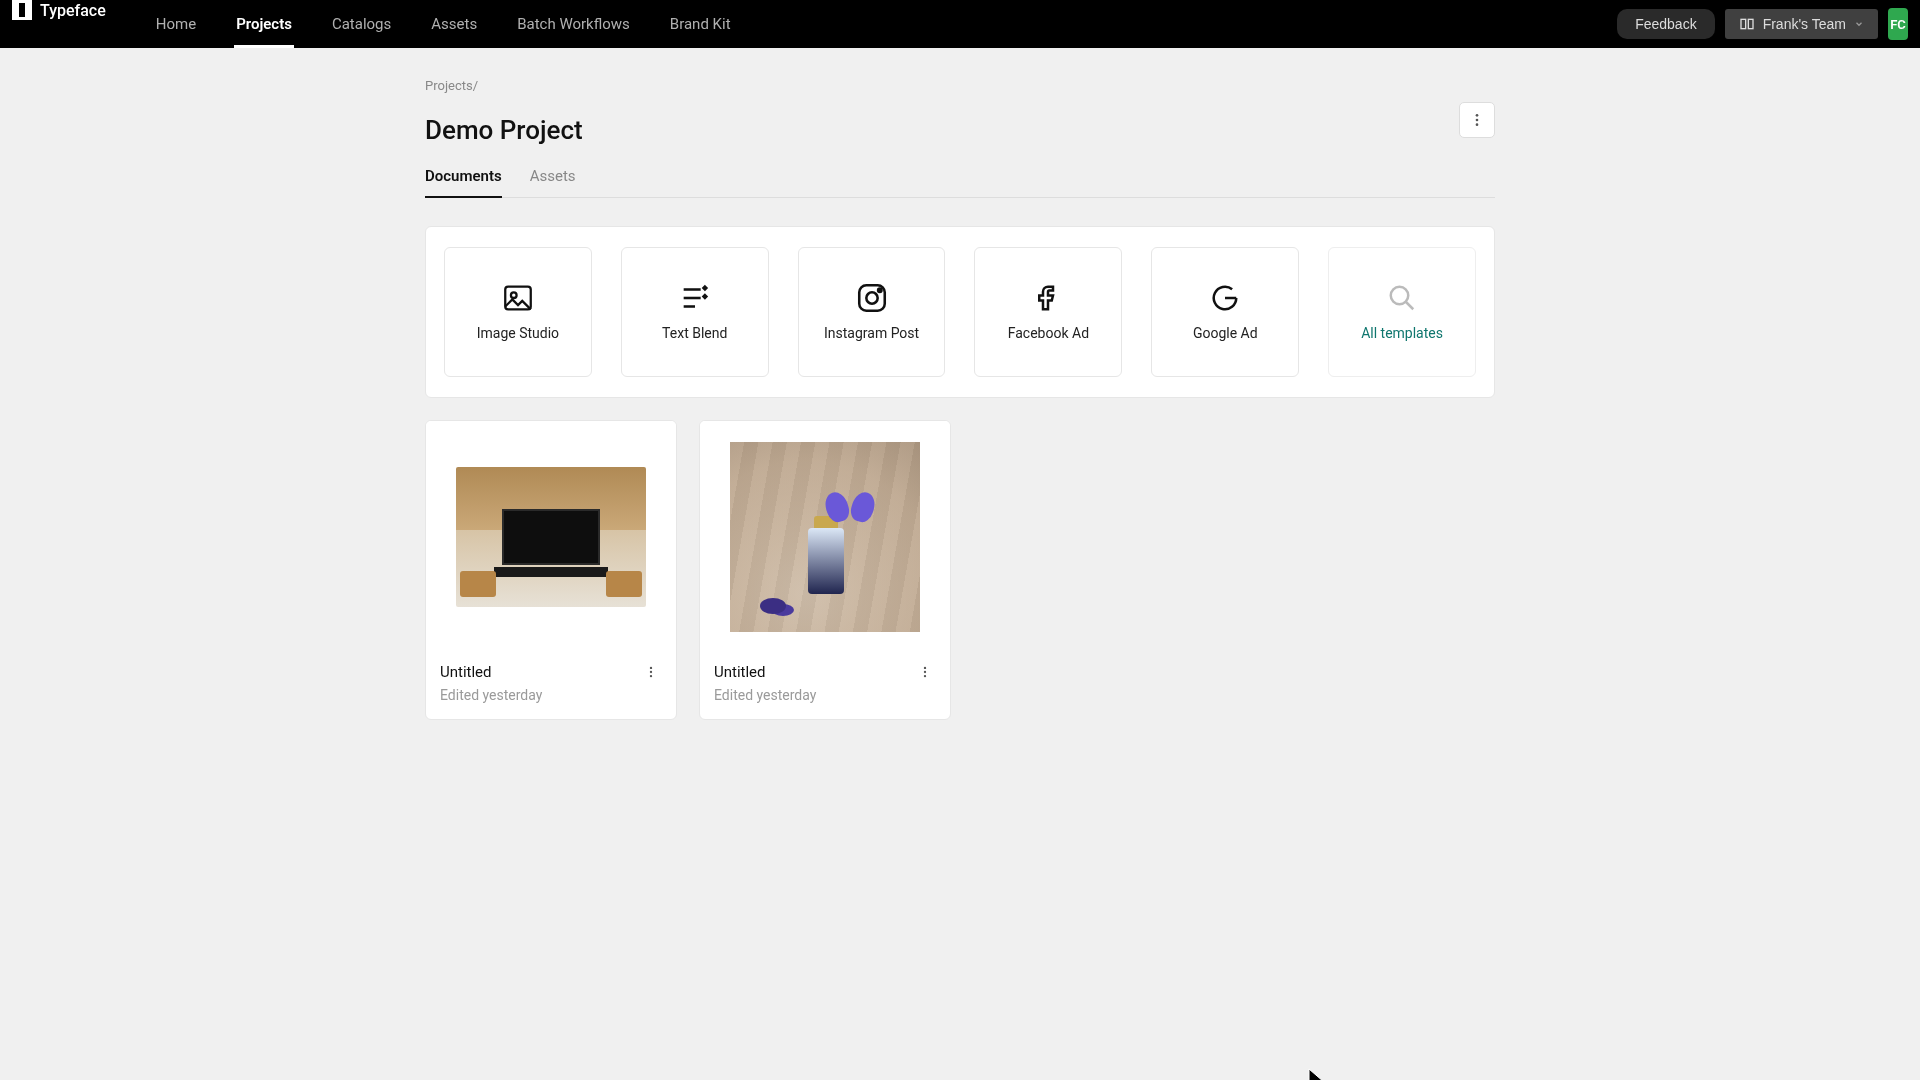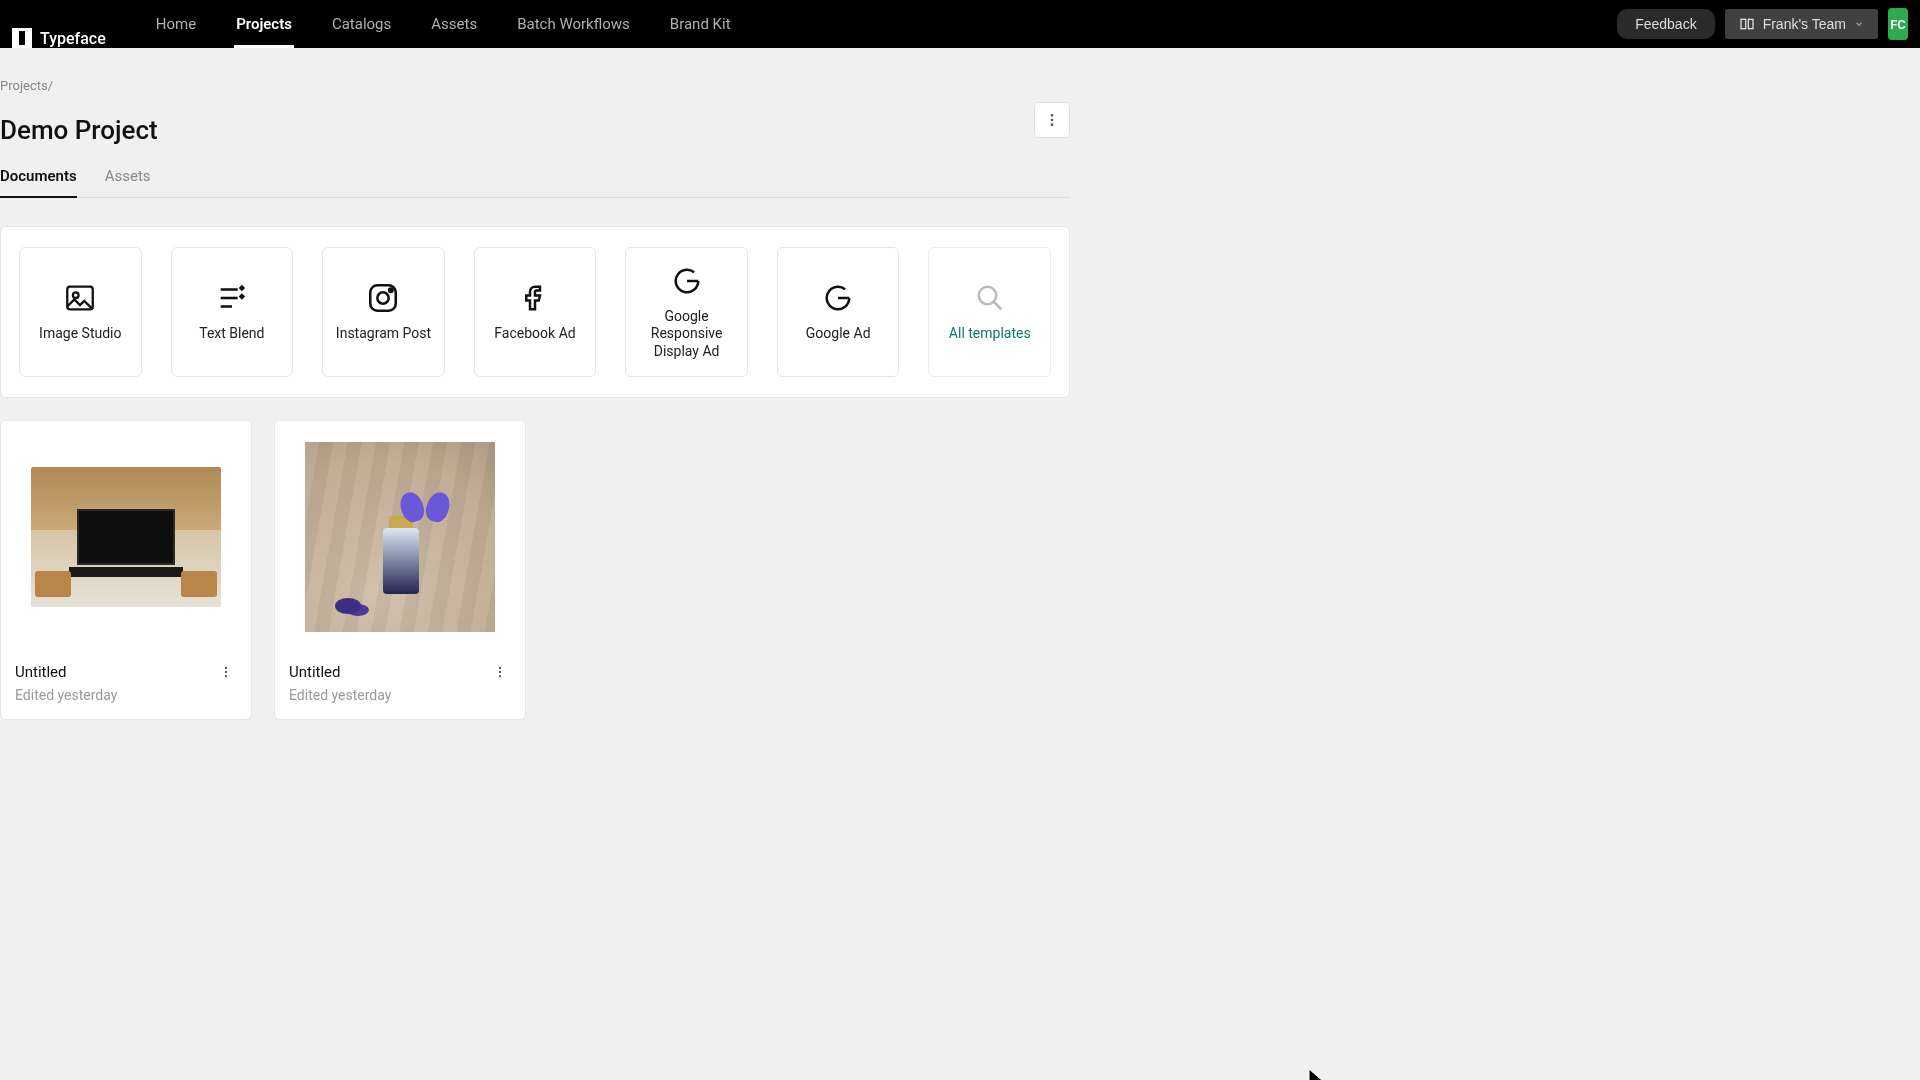--- a/index.html
+++ b/index.html
@@ -21,7 +21,7 @@
     padding: 0 12px;
     justify-content: space-between;
   }
-  .nav-left { display: flex; align-items: flex-end; height: 100%; }
+  .nav-left { display: flex; align-items: flex-start; height: 100%; }
   .logo { display: flex; align-items: center; gap: 8px; margin-right: 30px; }
   .logo-mark {
     width: 20px; height: 20px; background: #fff; display:flex; align-items:center; justify-content:center;

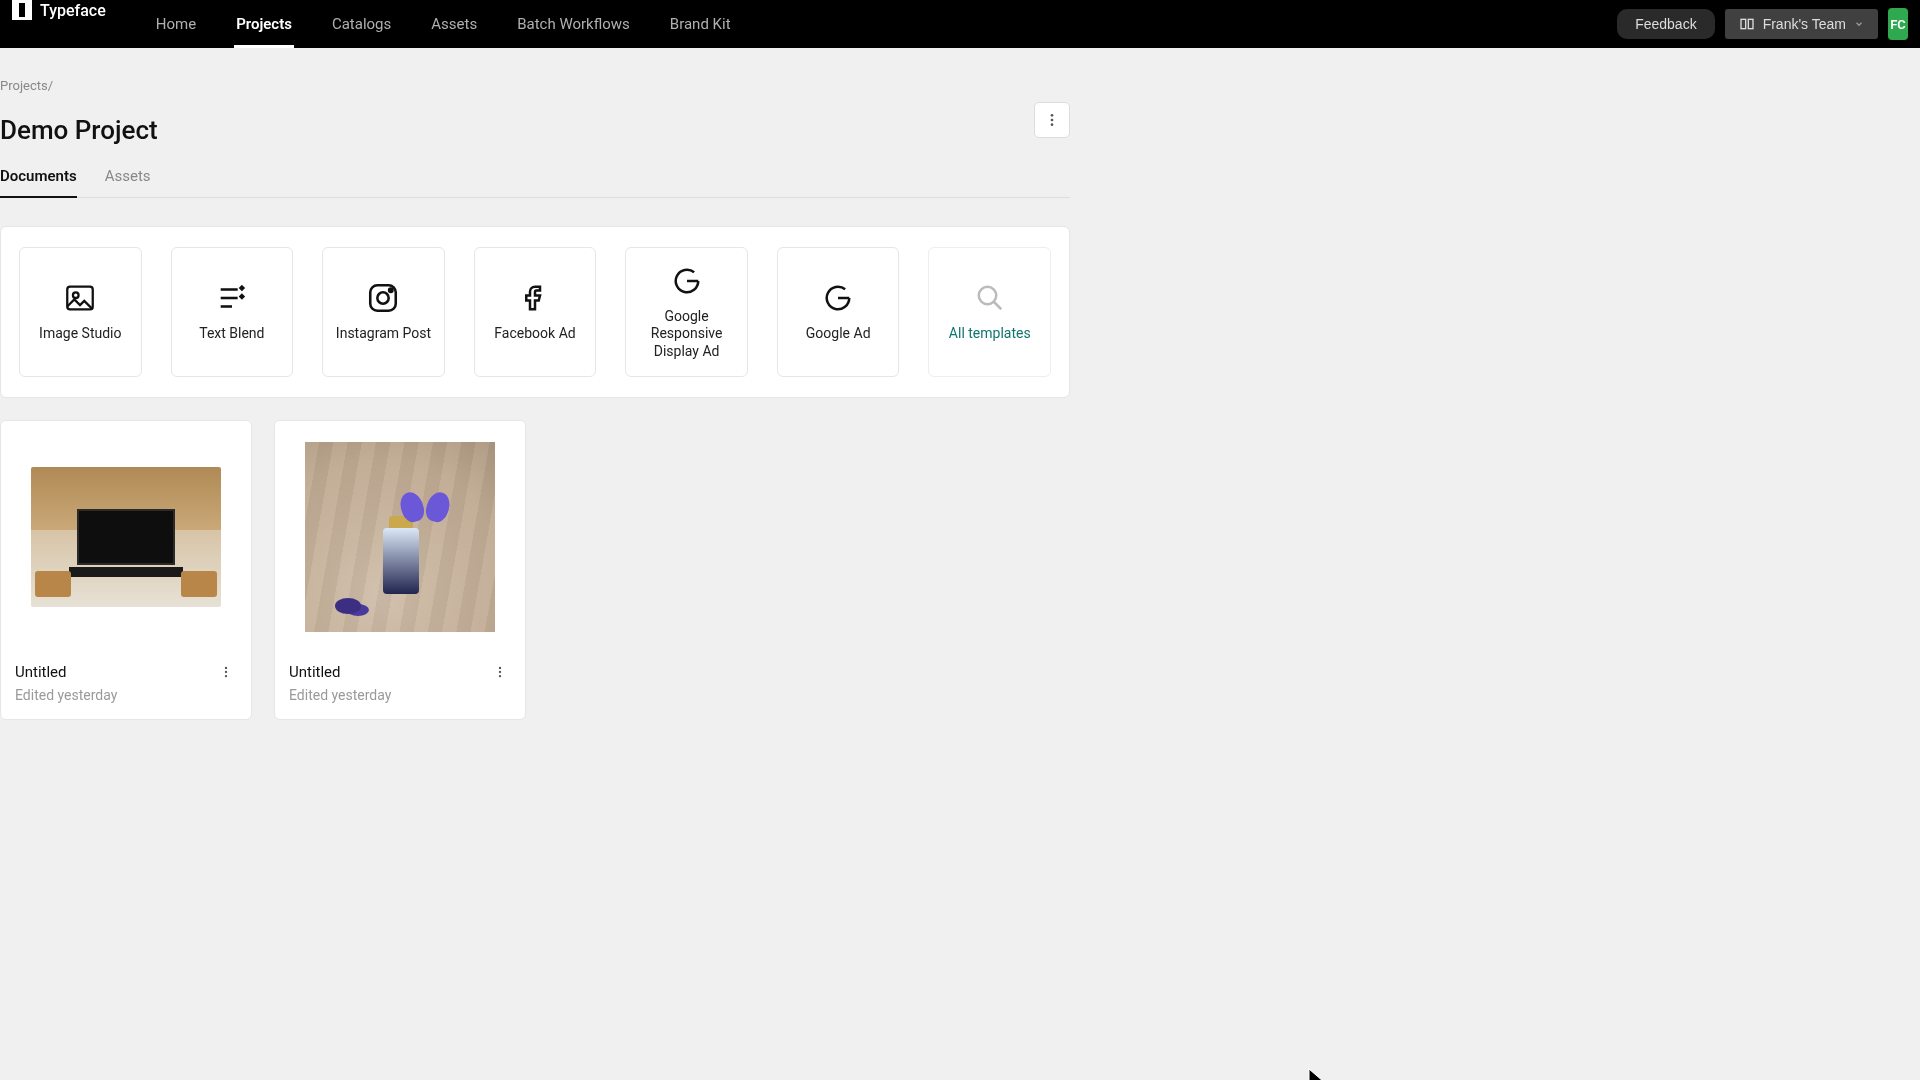--- a/index.html
+++ b/index.html
@@ -52,7 +52,7 @@
 
   
   .content-wrap {
-    display:flex; justify-content:flex-start; padding-top: 30px;
+    display:flex; justify-content:center; padding-top: 30px;
   }
   .content {
     width: 1070px;

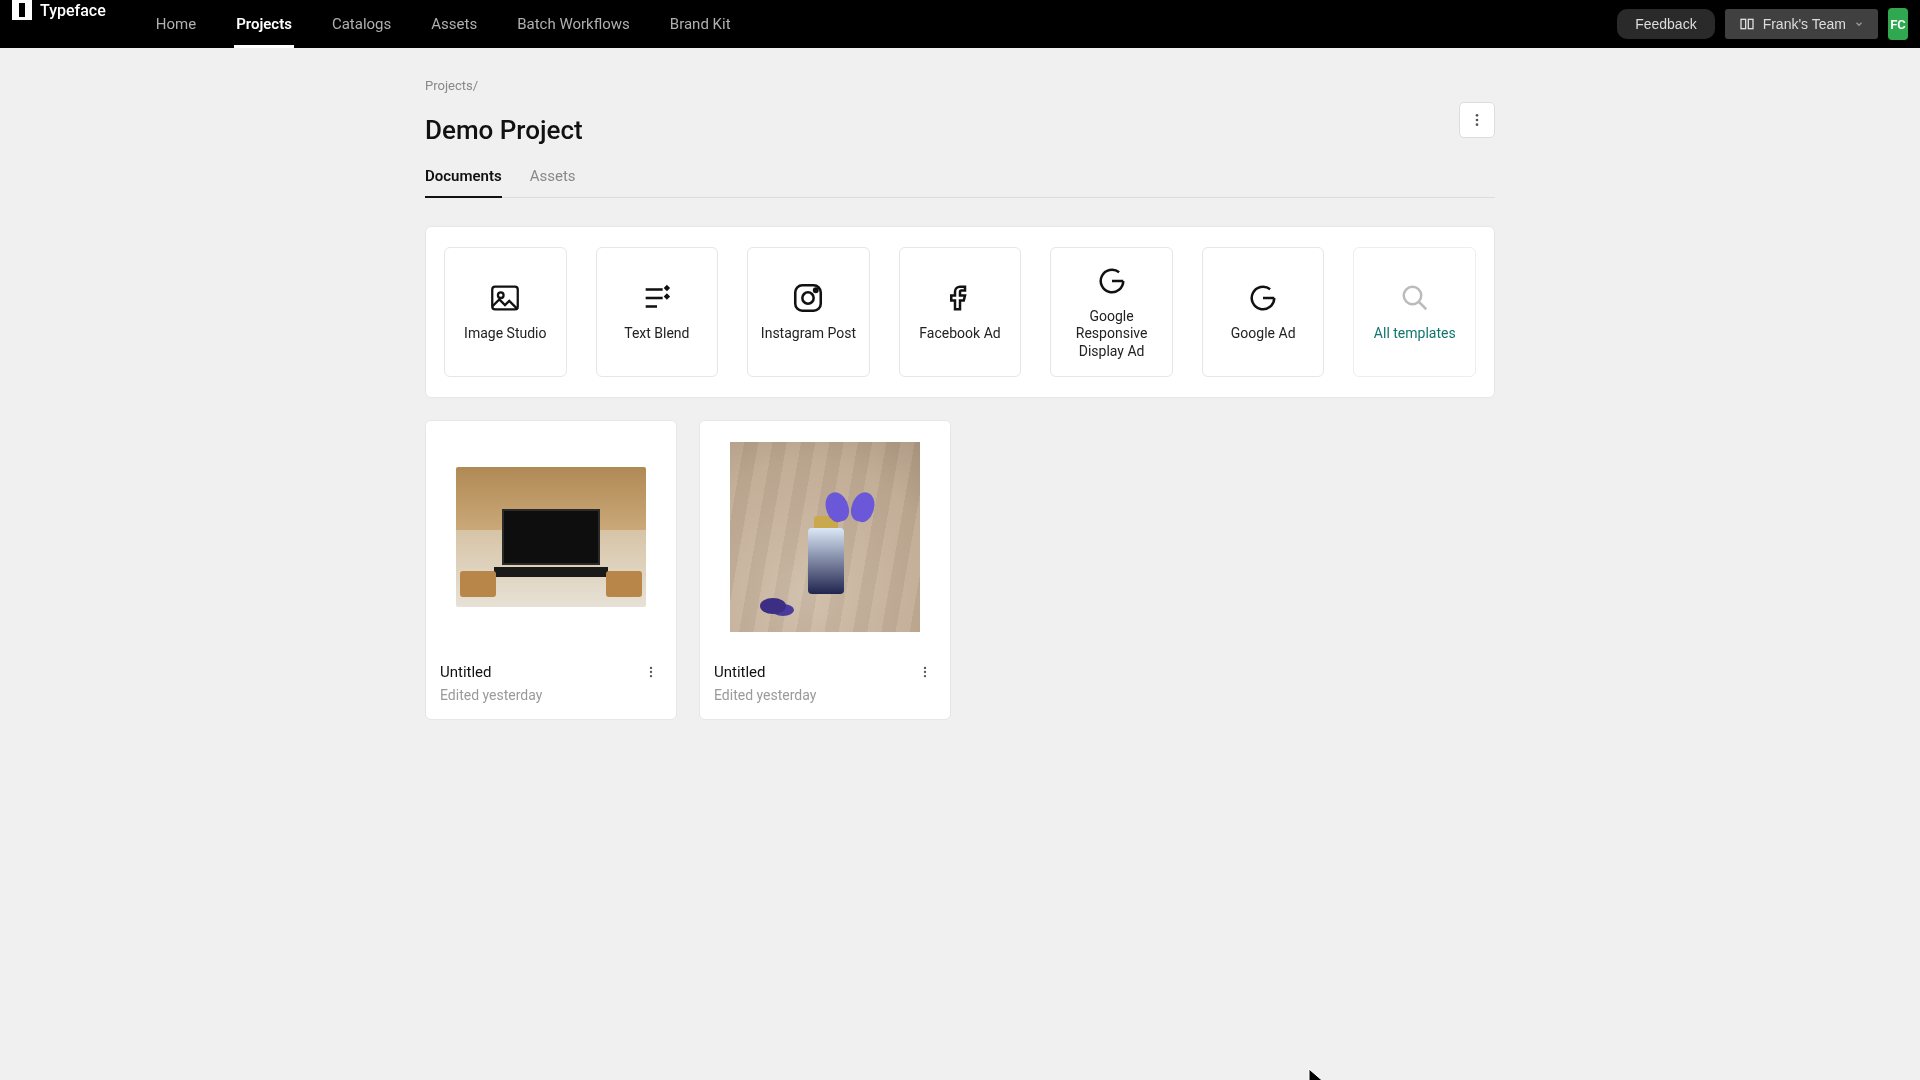--- a/index.html
+++ b/index.html
@@ -283,15 +283,6 @@
         <div class="tmpl-label">Facebook Ad</div>
       </div>
 
-      <div class="template-card">
-        <div class="tmpl-icon">
-          <svg width="30" height="30" viewBox="0 0 24 24" fill="none" stroke="#111" stroke-width="2">
-              <path d="M21 12a9 9 0 1 1-3.3-6.96"></path>
-              <path d="M12 12h9"></path>
-            </svg>
-        </div>
-        <div class="tmpl-label">Google Responsive Display Ad</div>
-      </div>
 
       <div class="template-card">
         <div class="tmpl-icon">

